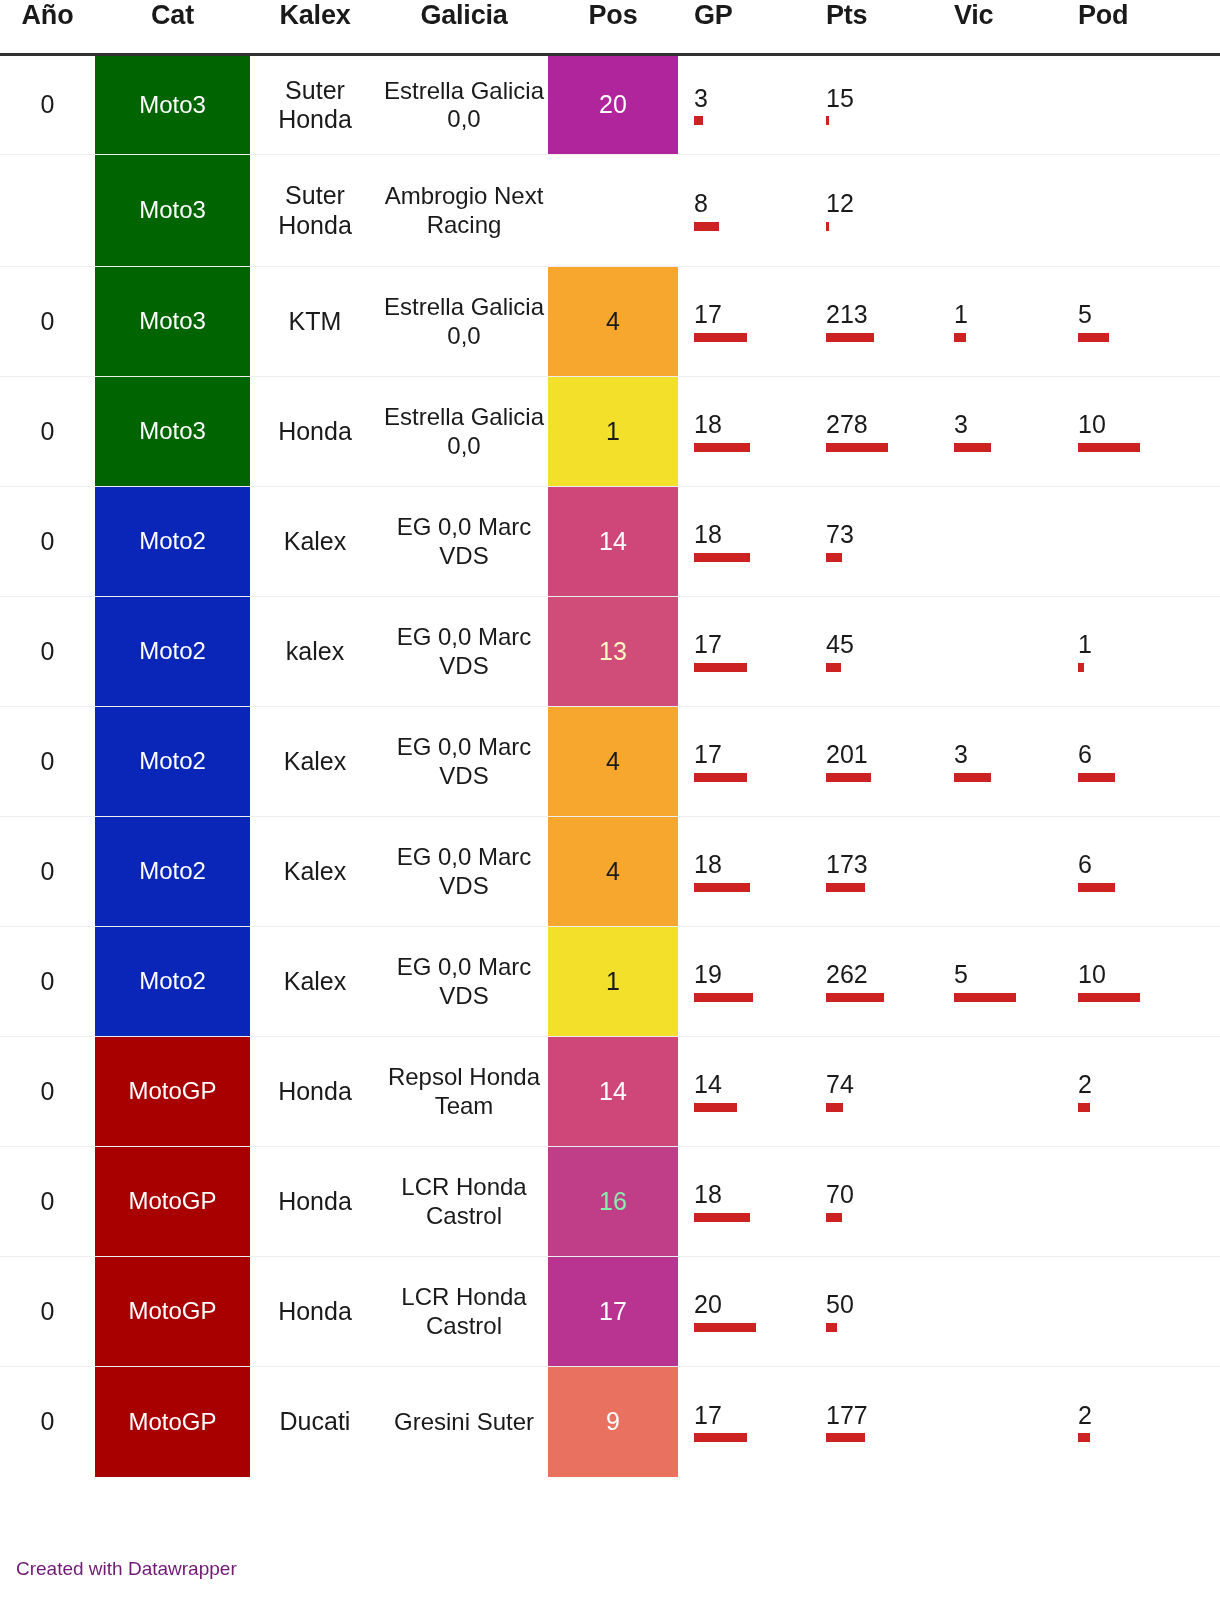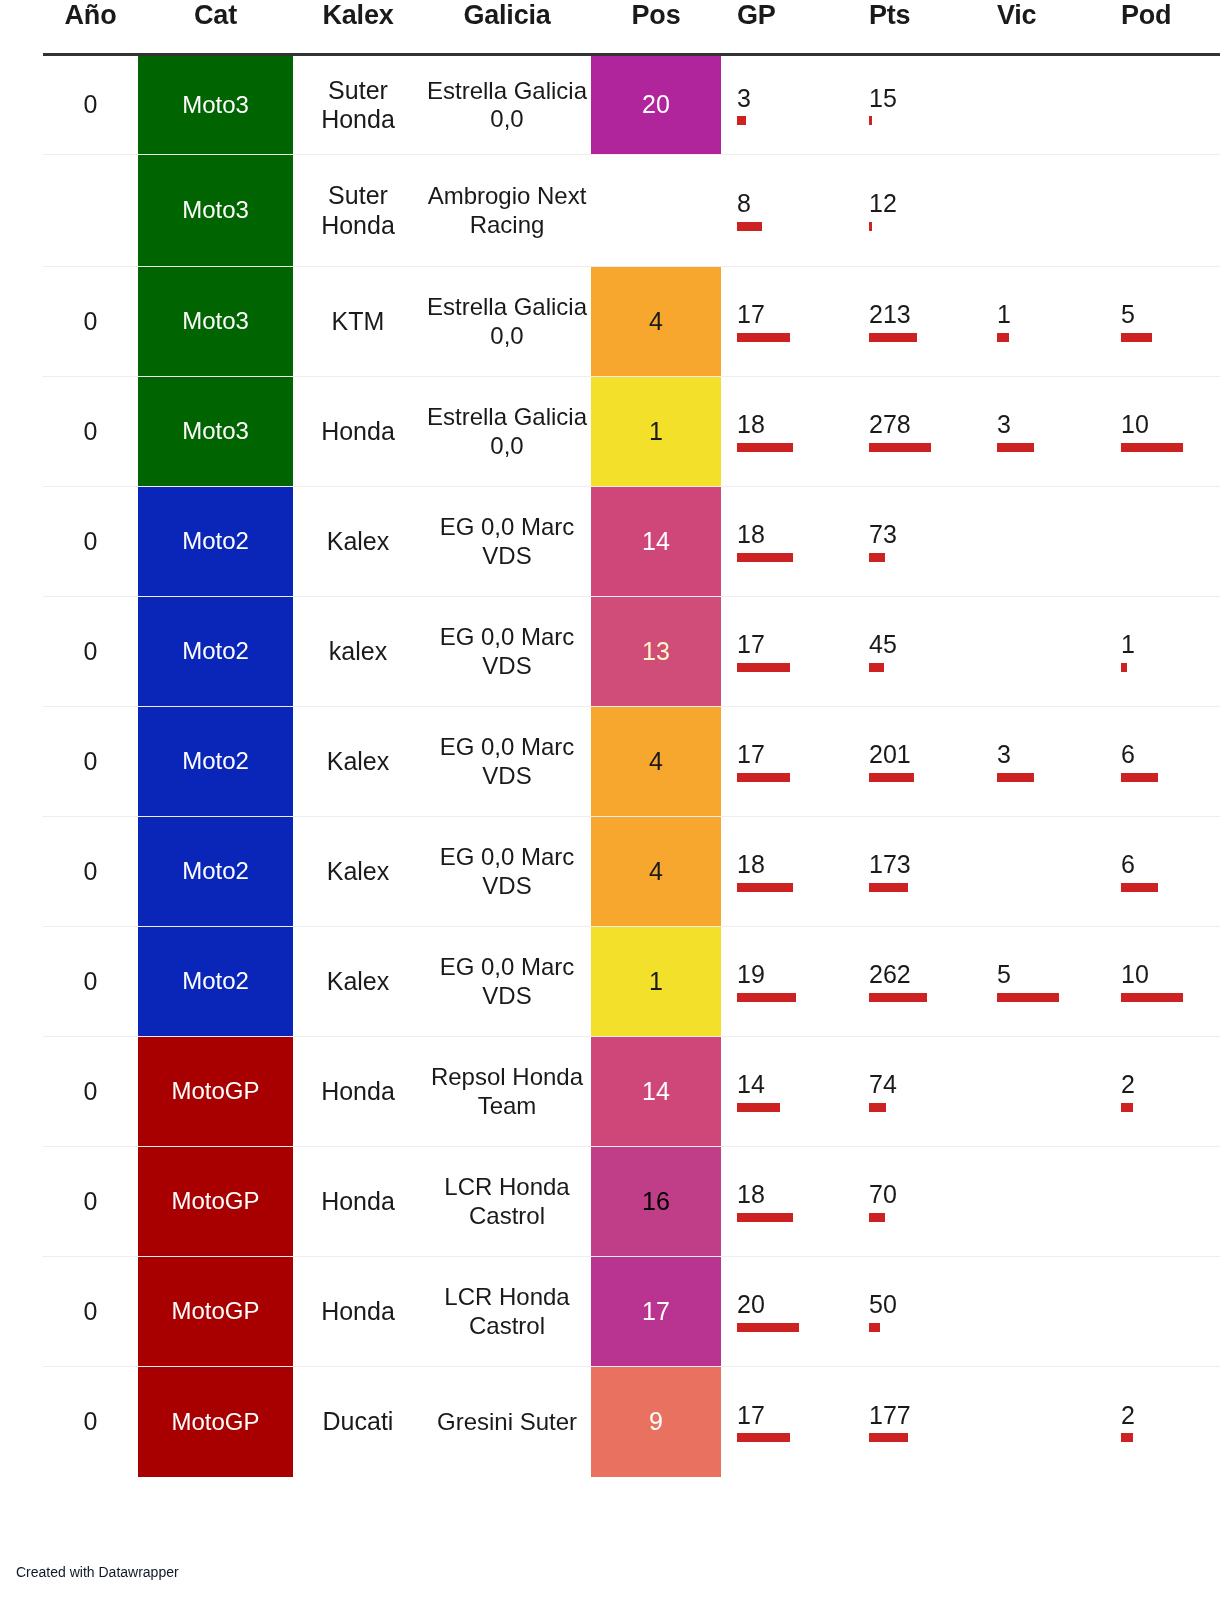--- a/index.html
+++ b/index.html
@@ -19,7 +19,6 @@
     position: relative;
     width: 1220px;
     height: 1602px;
-    padding-left: 43px;
   }
 
   table.dw-table {

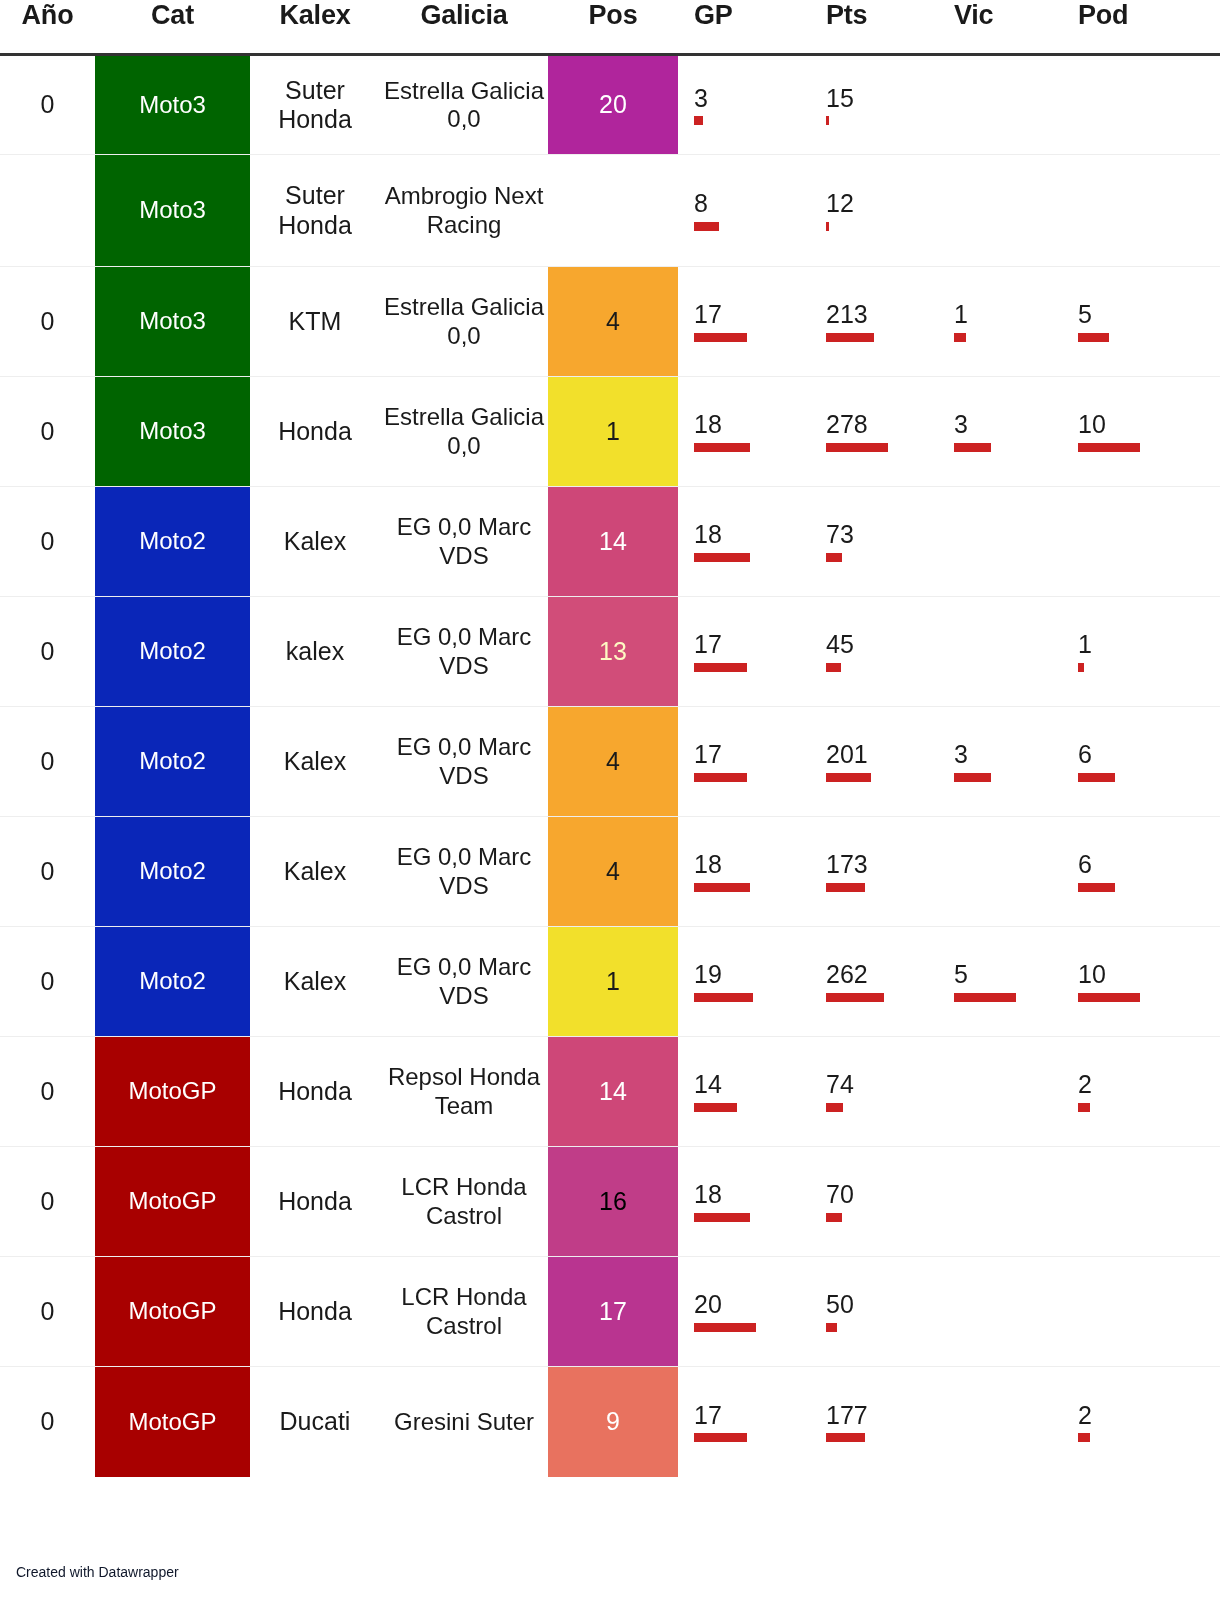--- a/index.html
+++ b/index.html
@@ -404,7 +404,7 @@
           <td class="cat" style="background: rgb(168, 0, 0);">MotoGP</td>
           <td class="moto">Honda</td>
           <td class="equipo">LCR Honda Castrol</td>
-          <td class="pos" style="background: rgb(192, 61, 136); color: #000000;">16</td>
+          <td class="pos" style="background: rgb(192, 61, 136); color: #86efac;">16</td>
           <td class="barcell">
             <span class="bar-val">18</span>
             <span class="bar-track">

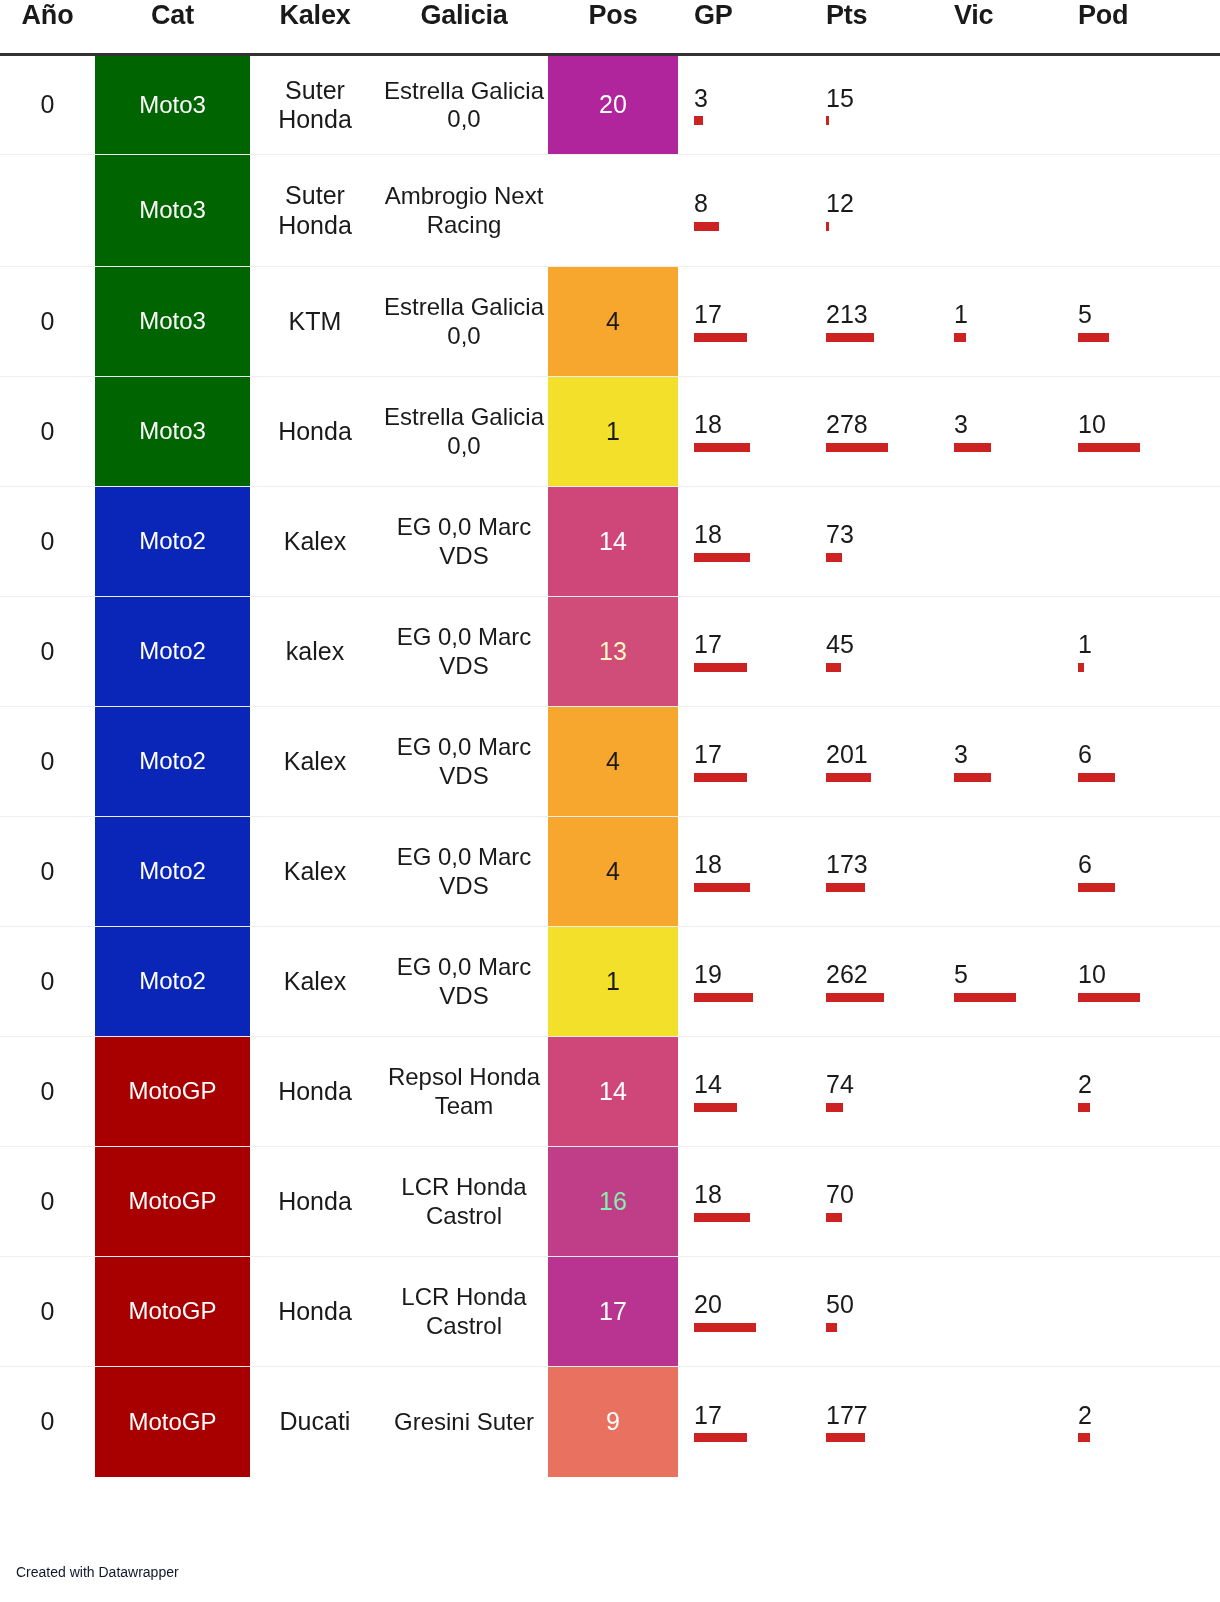--- a/index.html
+++ b/index.html
@@ -98,8 +98,8 @@
     position: absolute;
     left: 16px;
     bottom: 22px;
-    font-size: 14px;
-    color: #0f172a;
+    font-size: 19px;
+    color: #701a75;
     text-align: center;
   }
 </style>

